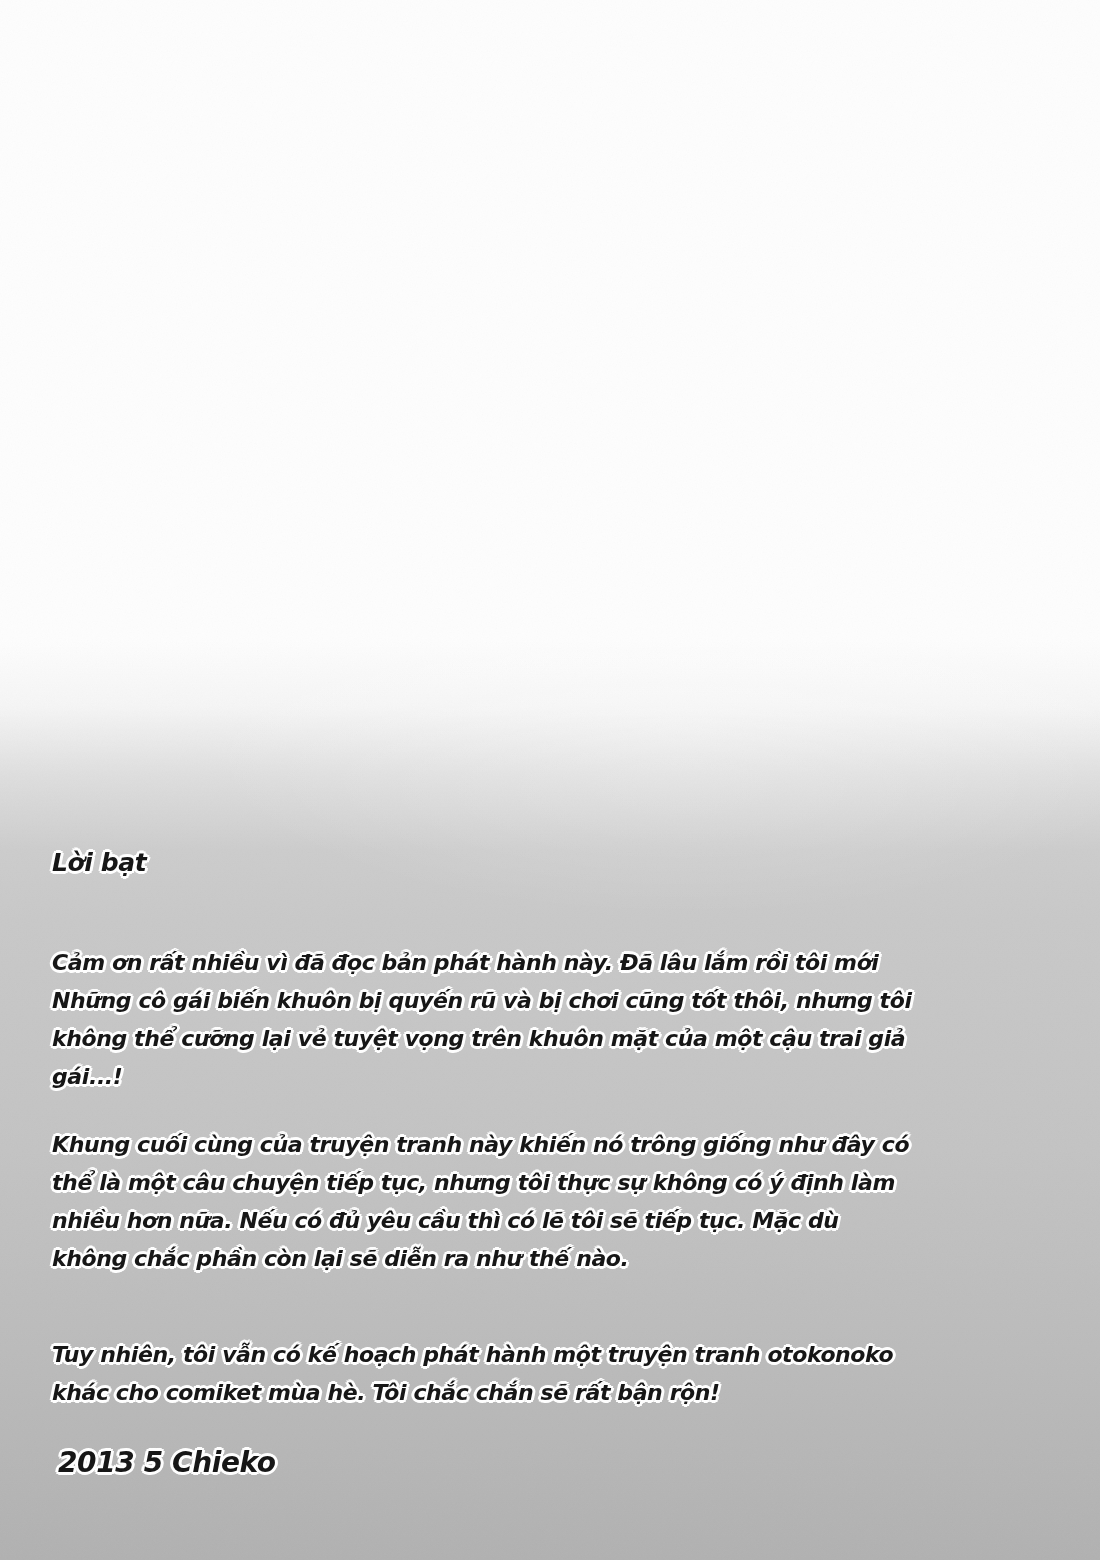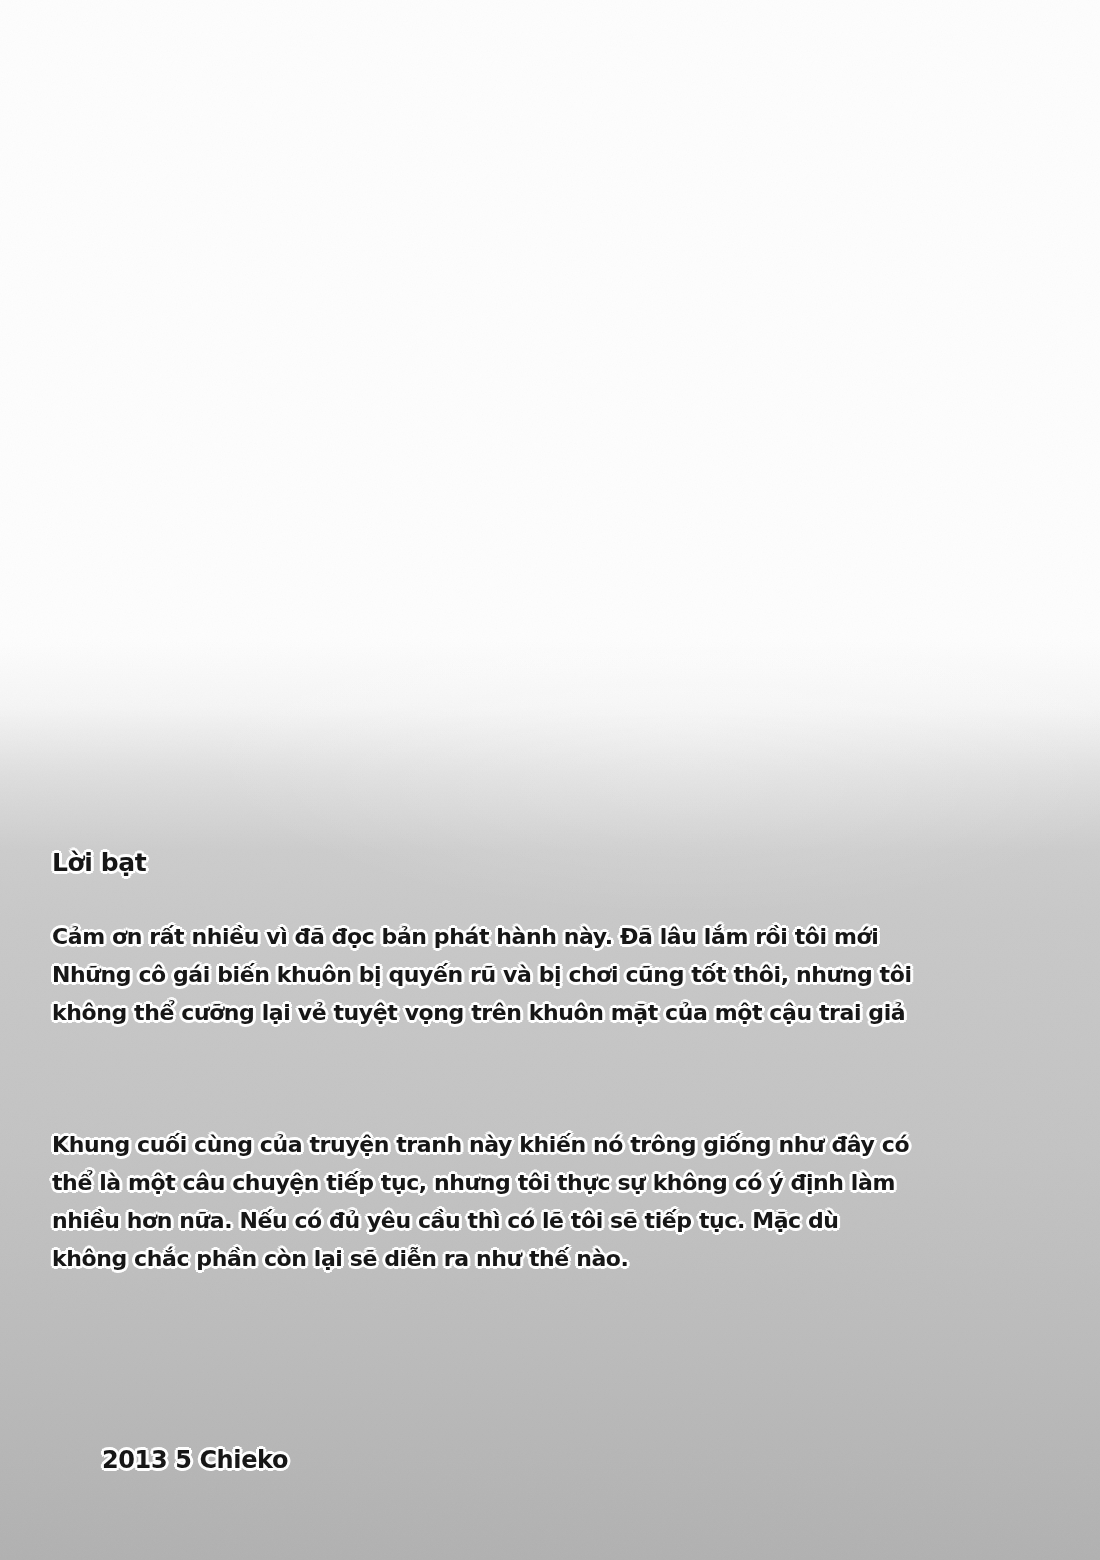--- a/index.html
+++ b/index.html
@@ -25,6 +25,7 @@
         #c3c3c3 1150px,
         #bbbbbb 1350px,
         #b1b1b1 1560px);
+    font-style: italic;
   }
   .noise {
     position: absolute;

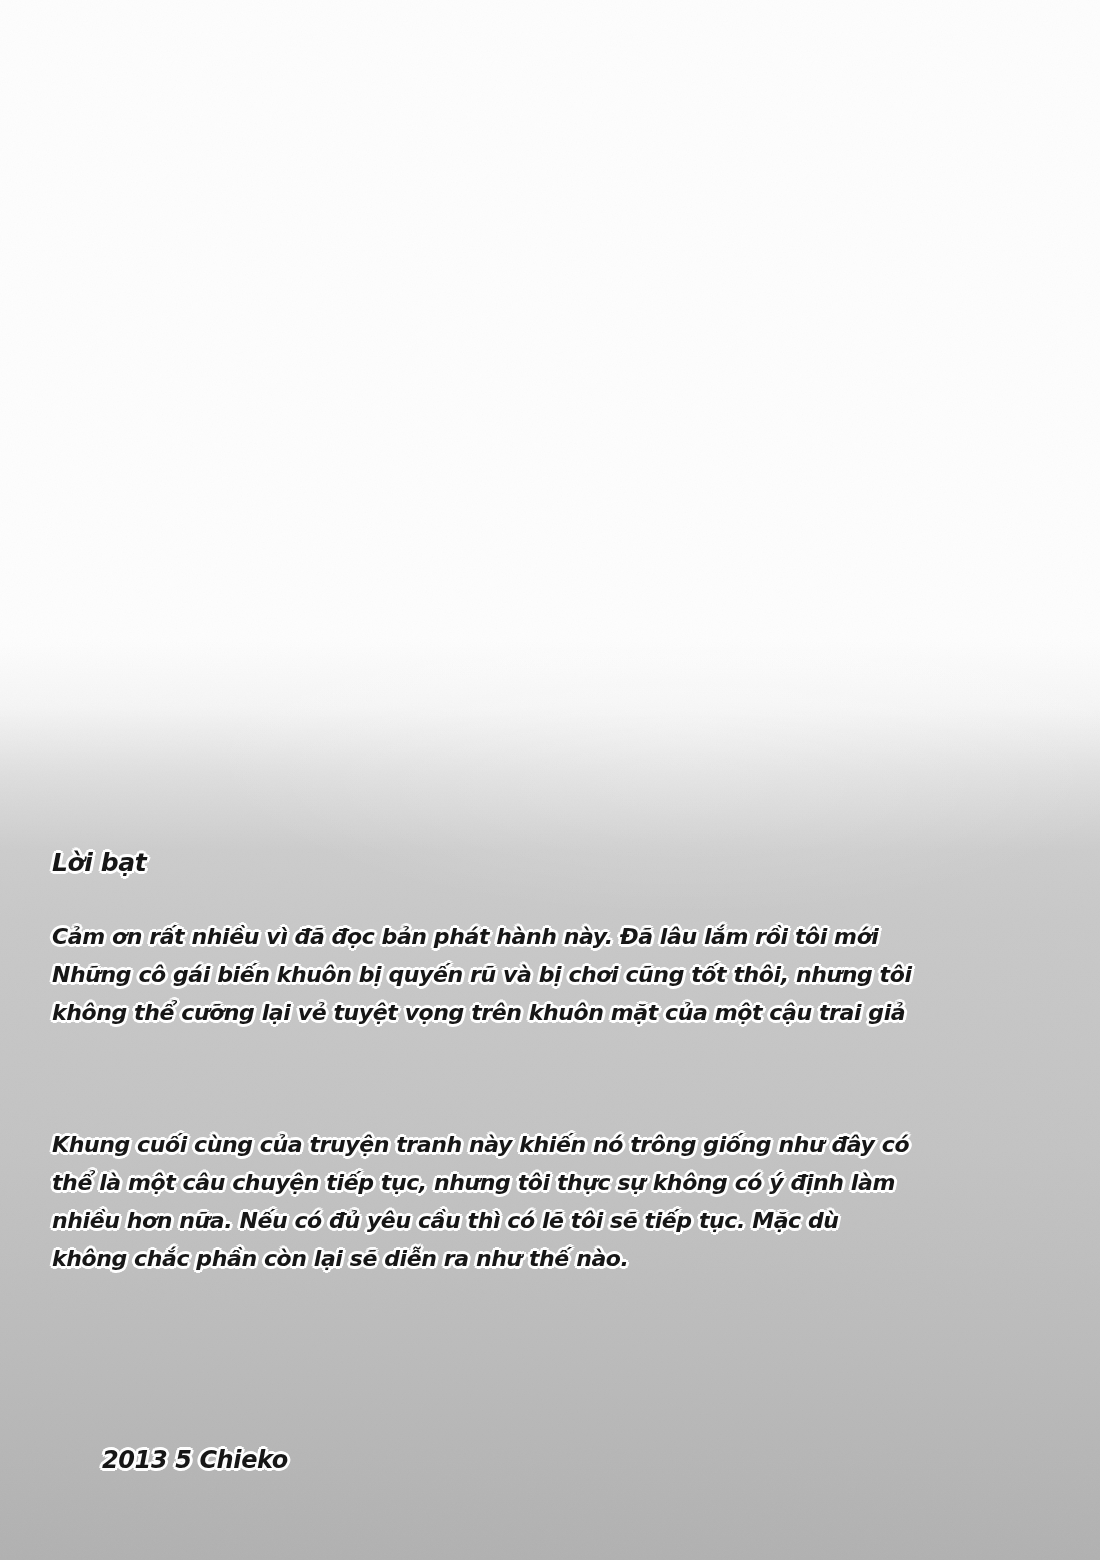--- a/index.html
+++ b/index.html
@@ -59,7 +59,7 @@
     font-size: 22px;
     line-height: 38px;
   }
-  .p1 { top: 918px; }
+  .p1 { top: 944px; }
   .p2 { top: 1126px; }
   .p3 { top: 1336px; }
   .signature {

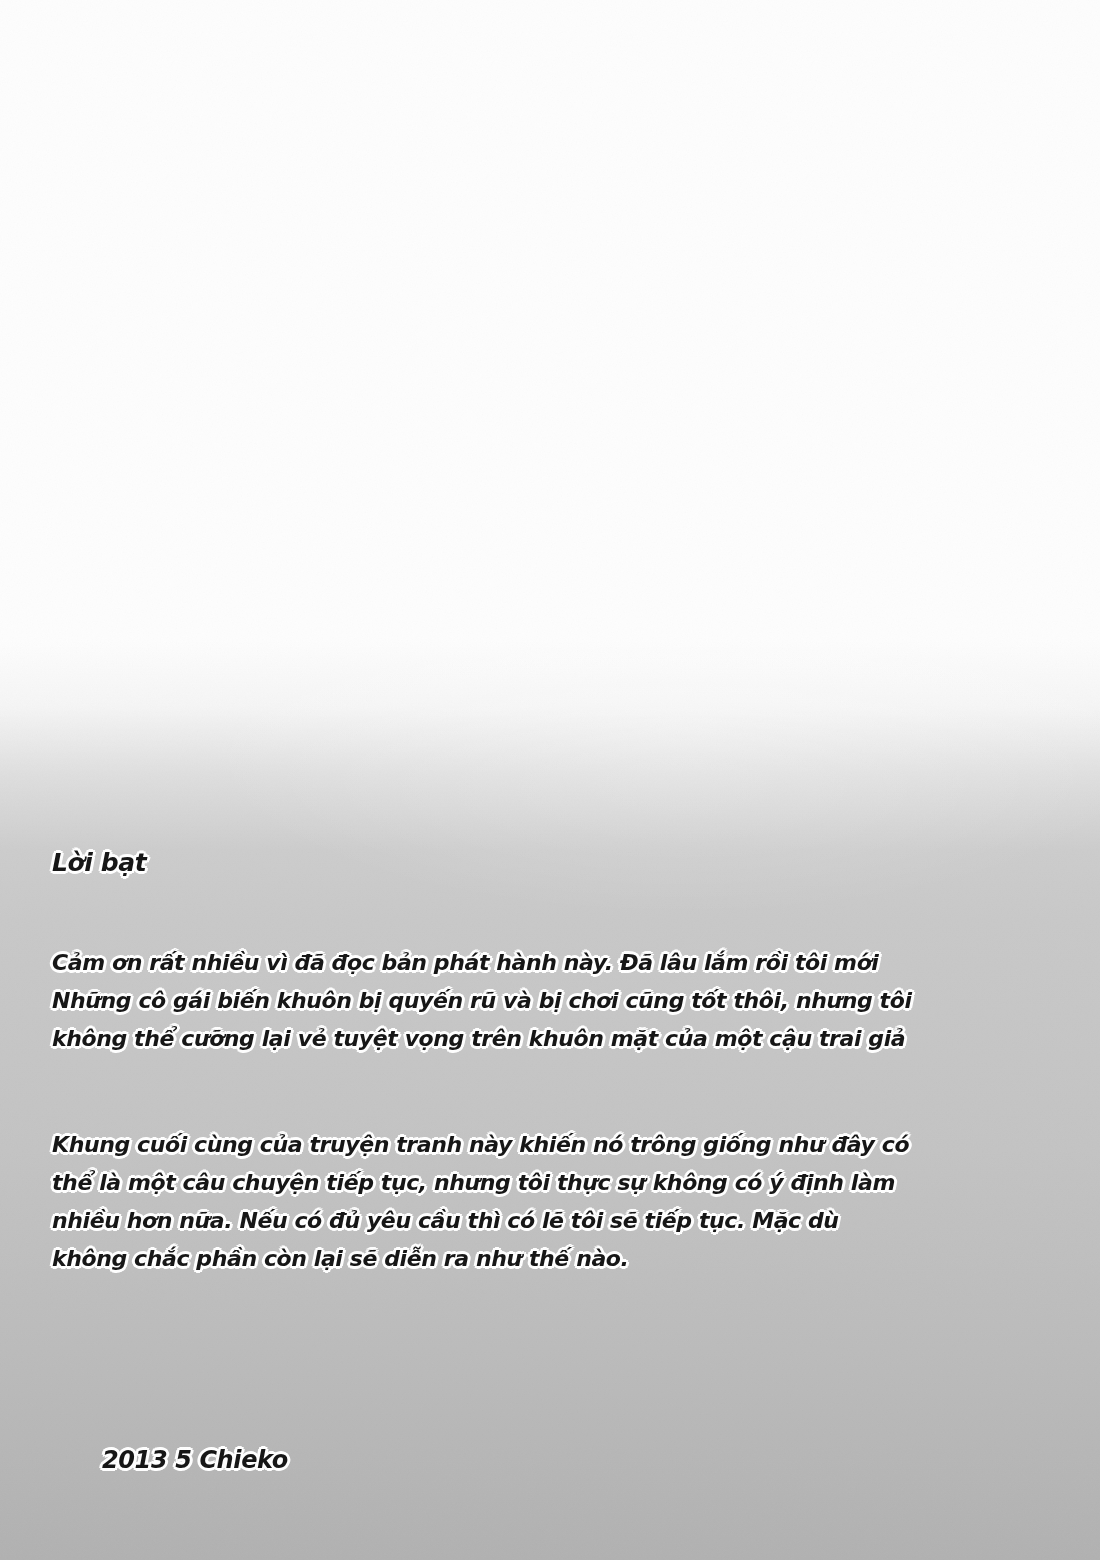--- a/index.html
+++ b/index.html
@@ -80,6 +80,7 @@
     <div class="line comic">Cảm ơn rất nhiều vì đã đọc bản phát hành này. Đã lâu lắm rồi tôi mới</div>
     <div class="line comic">Những cô gái biến khuôn bị quyến rũ và bị chơi cũng tốt thôi, nhưng tôi</div>
     <div class="line comic">không thể cưỡng lại vẻ tuyệt vọng trên khuôn mặt của một cậu trai giả</div>
+    <div class="line comic">gái...!</div>
   </div>
 
   <div class="block para p2">

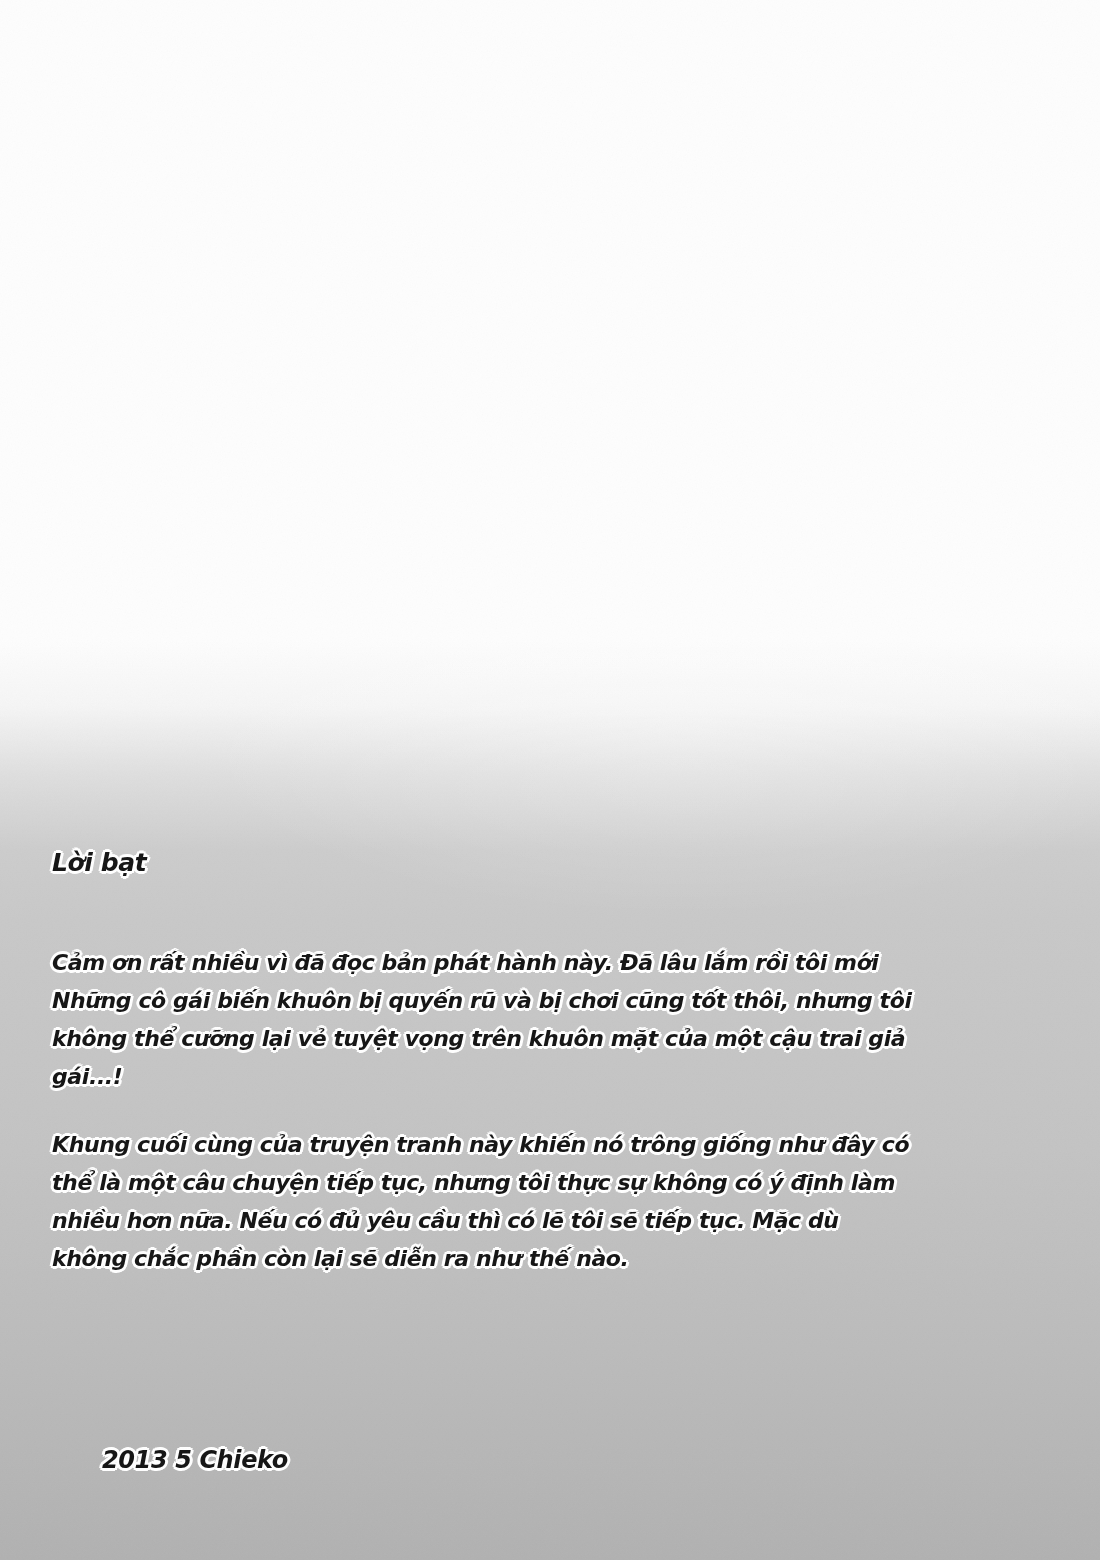--- a/index.html
+++ b/index.html
@@ -90,6 +90,10 @@
     <div class="line comic">không chắc phần còn lại sẽ diễn ra như thế nào.</div>
   </div>
 
+  <div class="block para p3">
+    <div class="line comic">Tuy nhiên, tôi vẫn có kế hoạch phát hành một truyện tranh otokonoko</div>
+    <div class="line comic">khác cho comiket mùa hè. Tôi chắc chắn sẽ rất bận rộn!</div>
+  </div>
 
   <div class="block signature comic">2013 5 Chieko</div>
 

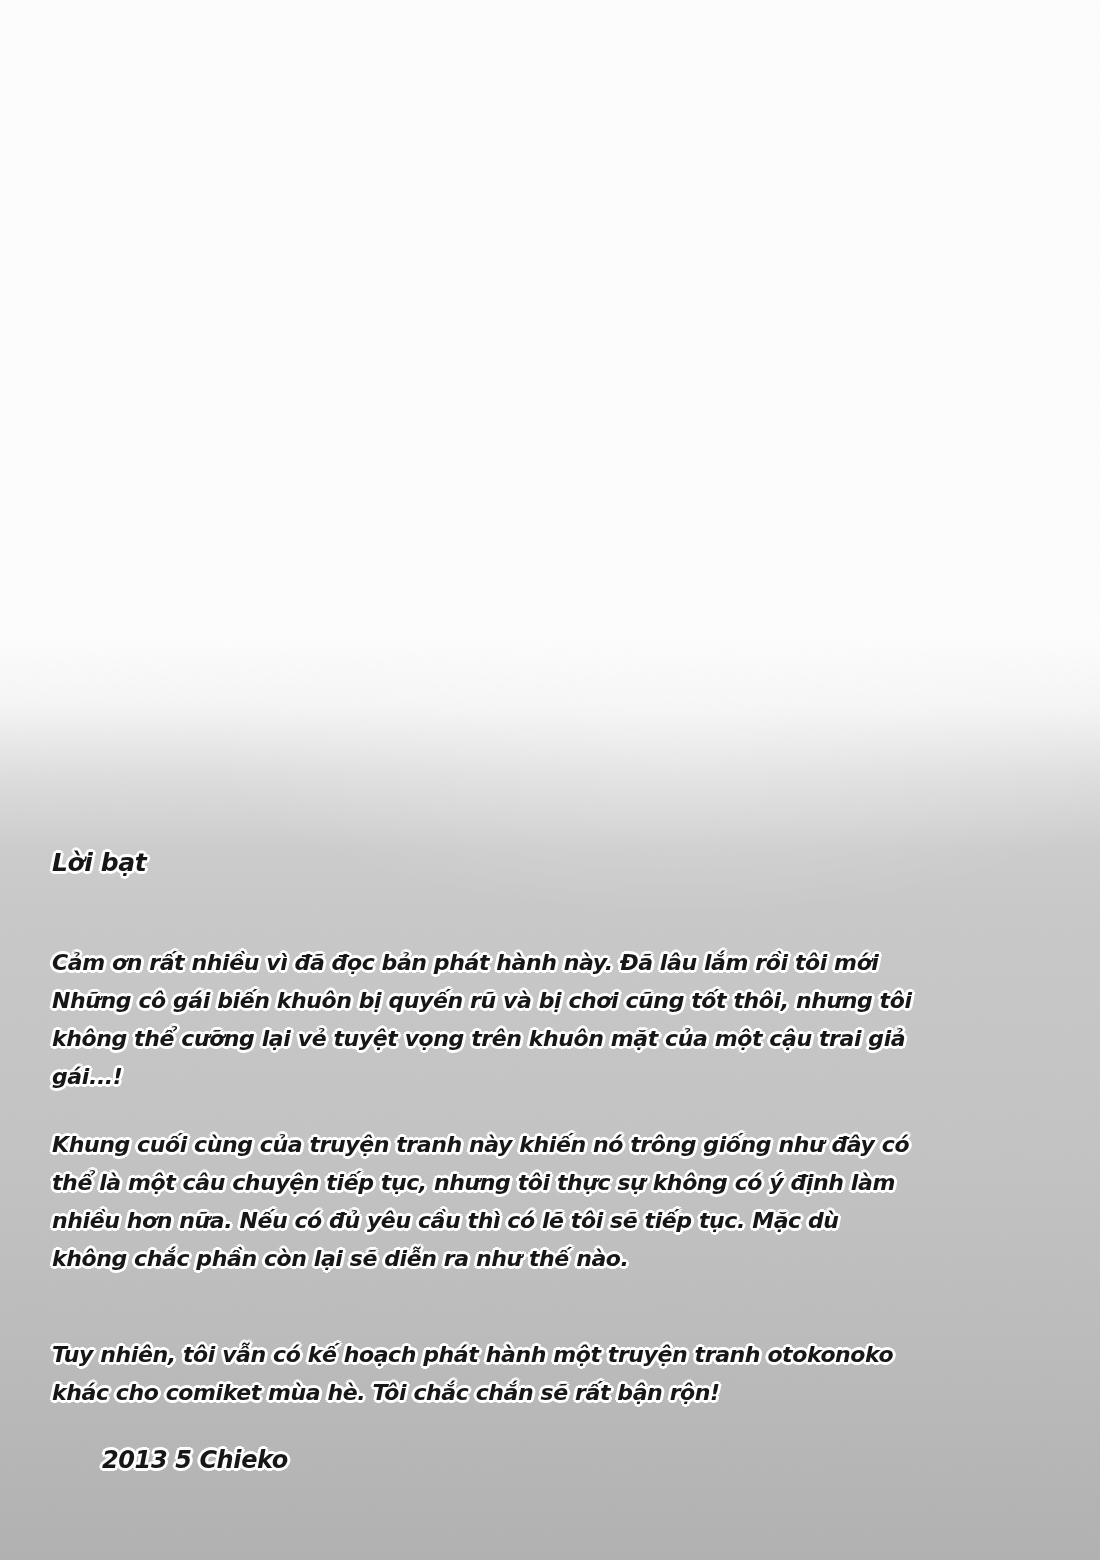--- a/index.html
+++ b/index.html
@@ -65,8 +65,7 @@
   .signature {
     top: 1446px;
     left: 58px;
-    font-size: 24px;
-    margin-left: 44px;
+    font-size: 28px;
   }
 </style>
 </head>

